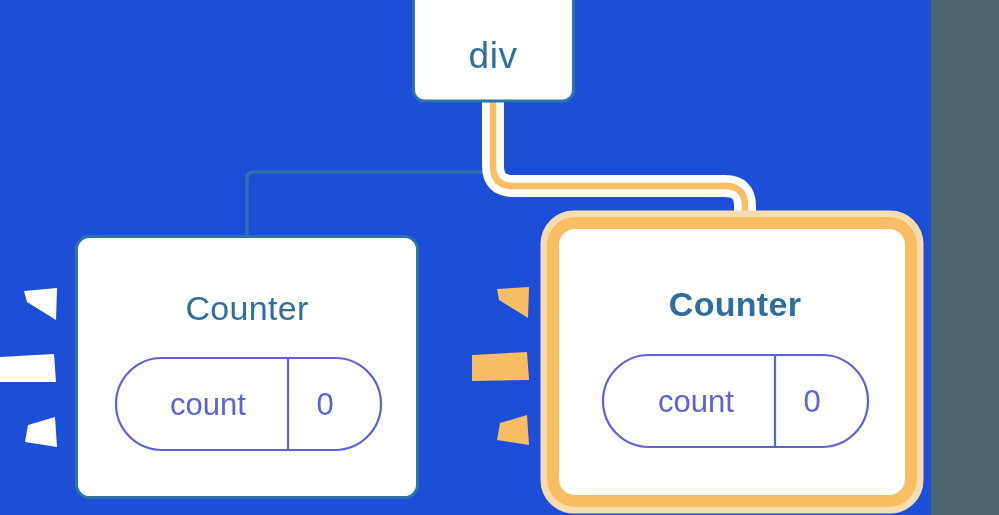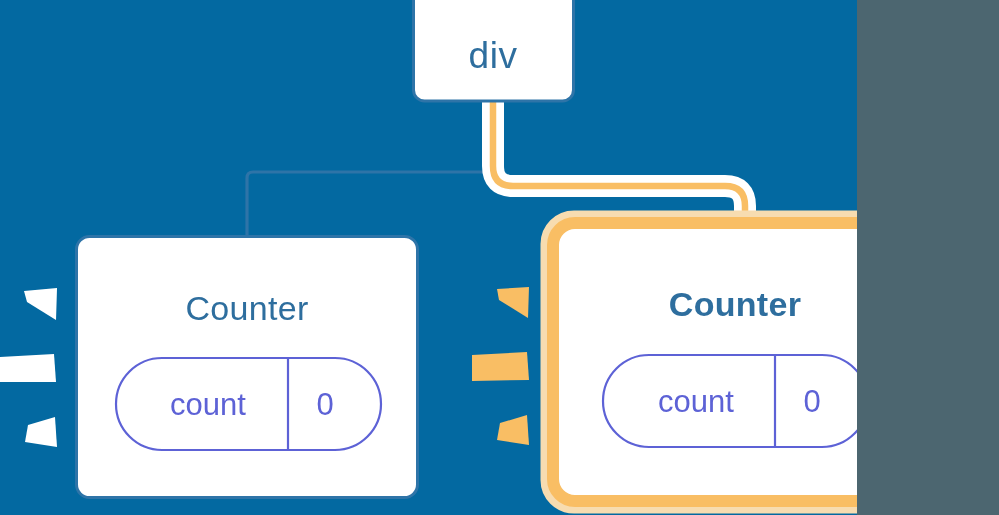--- a/index.html
+++ b/index.html
@@ -9,9 +9,9 @@
   }
   #stage {
     position: relative;
-    width: 857px;
+    width: 931px;
     height: 515px;
-    background: #0369a1;
+    background: #1d4ed8;
     overflow: hidden;
     font-family: "Liberation Sans", sans-serif;
   }

